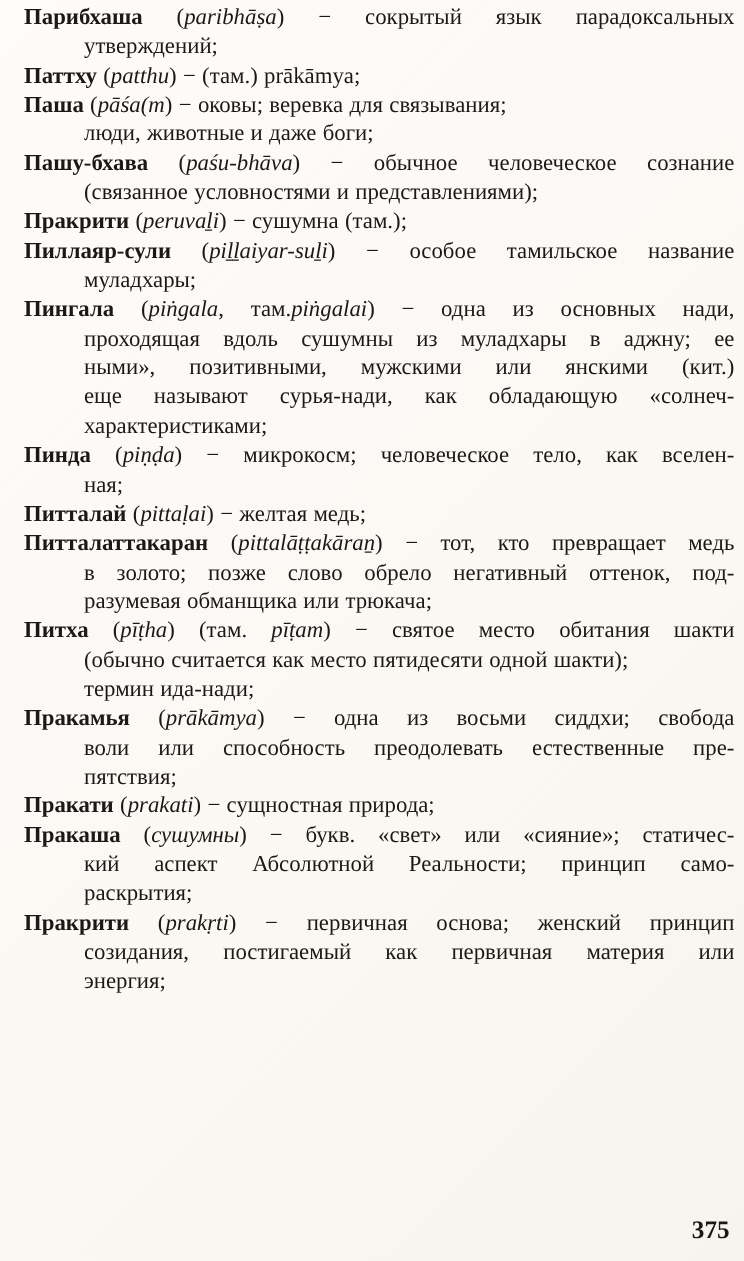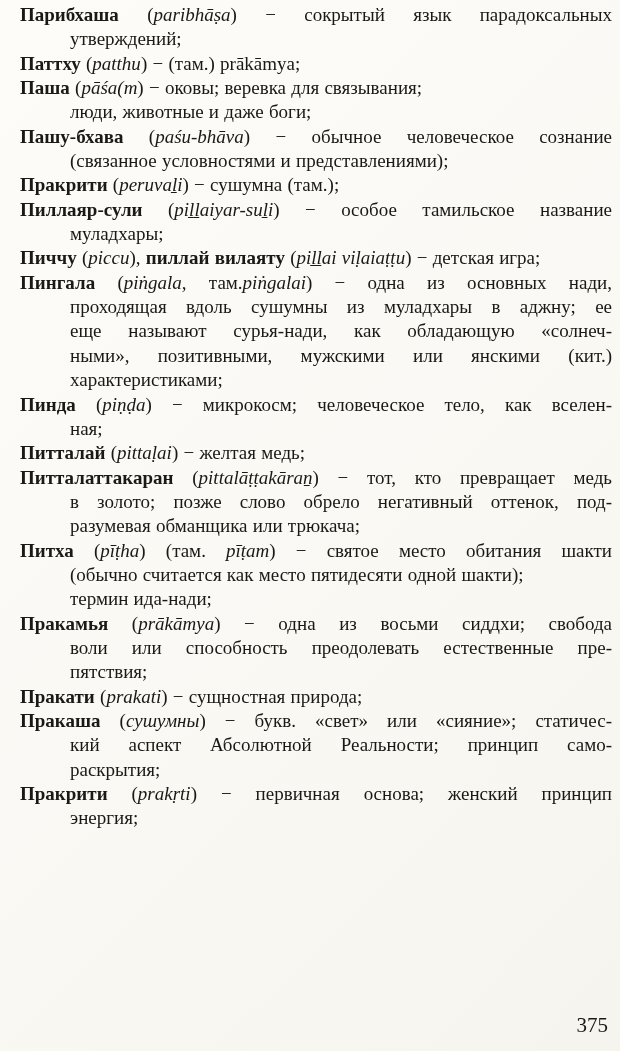--- a/index.html
+++ b/index.html
@@ -73,9 +73,6 @@
       <div class="line cont"><span class="s-n">муладхары;</span></div>
     </div>
     <div class="entry">
-      <div class="line"><span class="s-b">Пиччу</span><span class="s-n"> (</span><span class="s-i">piccu</span><span class="s-n">), </span><span class="s-b">пиллай вилаяту</span><span class="s-n"> (</span><span class="s-i">piḻḻai viḷaiaṭṭu</span><span class="s-n">) − детская игра;</span></div>
-    </div>
-    <div class="entry">
       <div class="line just"><span class="s-b">Пингала</span><span class="s-n"> (</span><span class="s-i">piṅgala</span><span class="s-n">, там.</span><span class="s-i">piṅgalai</span><span class="s-n">) − одна из основных нади,</span></div>
       <div class="line cont just"><span class="s-n">проходящая вдоль сушумны из муладхары в аджну; ее</span></div>
       <div class="line cont just"><span class="s-n">еще называют сурья-нади, как обладающую «солнеч-</span></div>

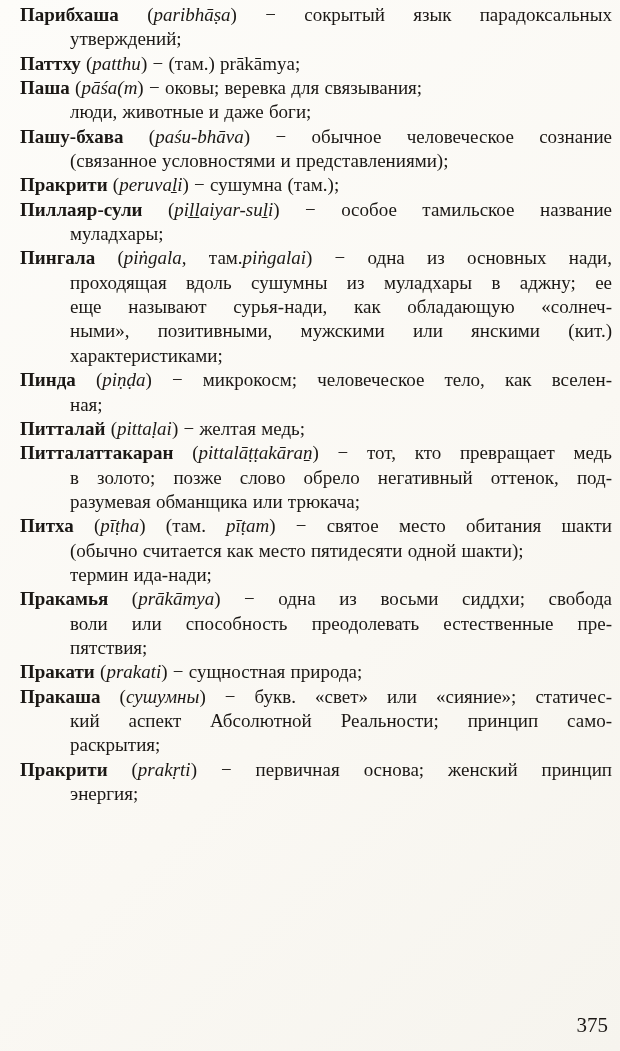--- a/index.html
+++ b/index.html
@@ -75,8 +75,8 @@
     <div class="entry">
       <div class="line just"><span class="s-b">Пингала</span><span class="s-n"> (</span><span class="s-i">piṅgala</span><span class="s-n">, там.</span><span class="s-i">piṅgalai</span><span class="s-n">) − одна из основных нади,</span></div>
       <div class="line cont just"><span class="s-n">проходящая вдоль сушумны из муладхары в аджну; ее</span></div>
+      <div class="line cont just"><span class="s-n">ными», позитивными, мужскими или янскими (кит.)</span></div>
       <div class="line cont just"><span class="s-n">еще называют сурья-нади, как обладающую «солнеч-</span></div>
-      <div class="line cont just"><span class="s-n">ными», позитивными, мужскими или янскими (кит.)</span></div>
       <div class="line cont"><span class="s-n">характеристиками;</span></div>
     </div>
     <div class="entry">

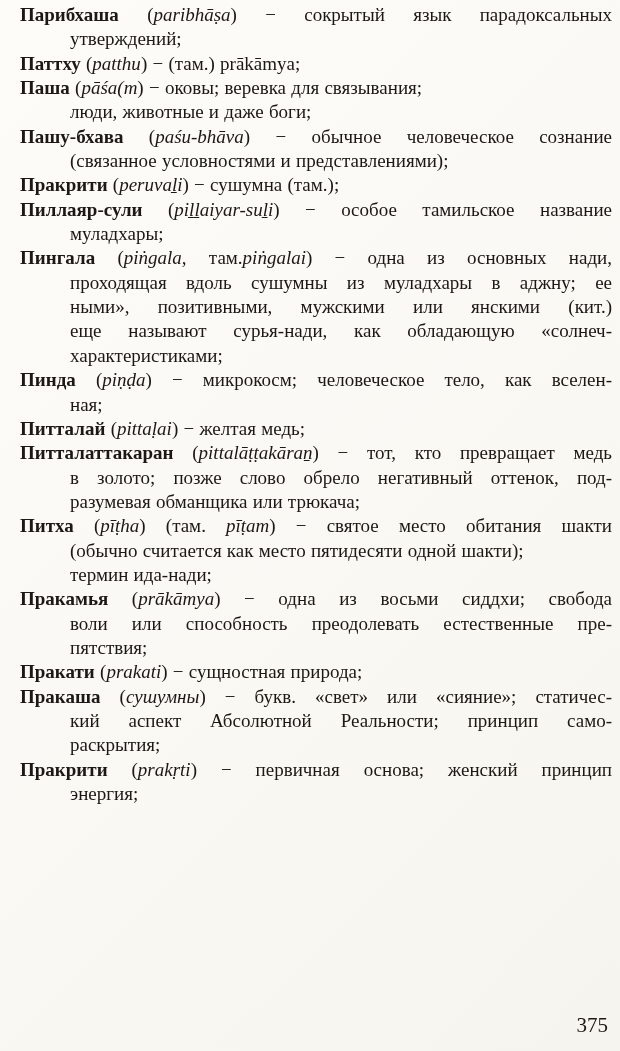--- a/index.html
+++ b/index.html
@@ -113,6 +113,7 @@
     </div>
     <div class="entry">
       <div class="line just"><span class="s-b">Пракрити</span><span class="s-n"> (</span><span class="s-i">prakṛti</span><span class="s-n">) − первичная основа; женский принцип</span></div>
+      <div class="line cont just"><span class="s-n">созидания, постигаемый как первичная материя или</span></div>
       <div class="line cont"><span class="s-n">энергия;</span></div>
     </div>
   </div>

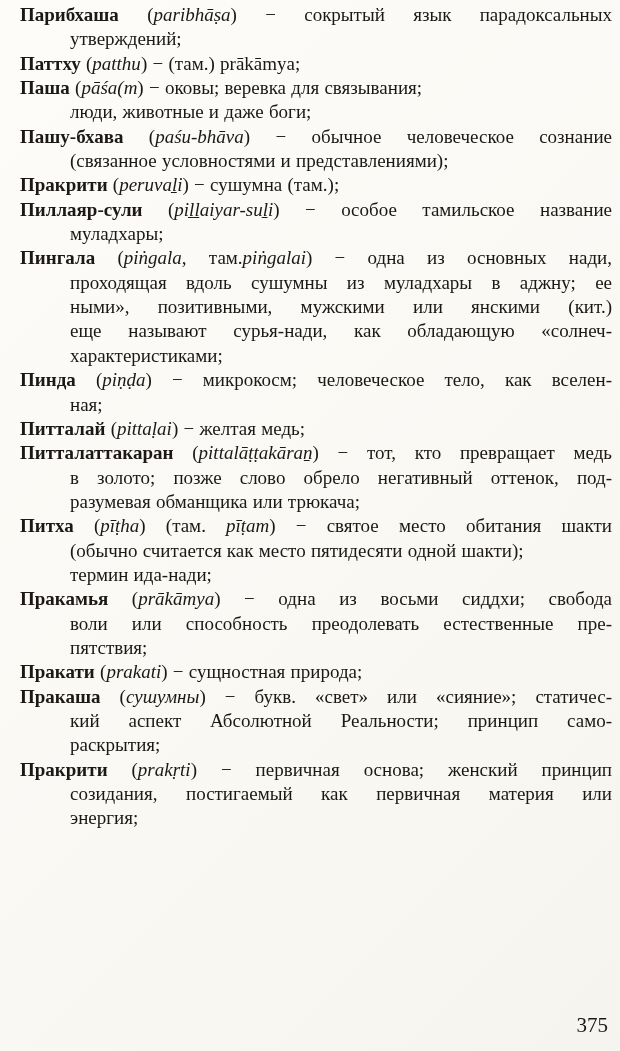--- a/index.html
+++ b/index.html
@@ -41,7 +41,7 @@
     right: 12px;
     font-size: 21px;
     line-height: 24px;
-    font-weight: normal;
+    font-weight: bold;
   }
 </style>
 </head>

